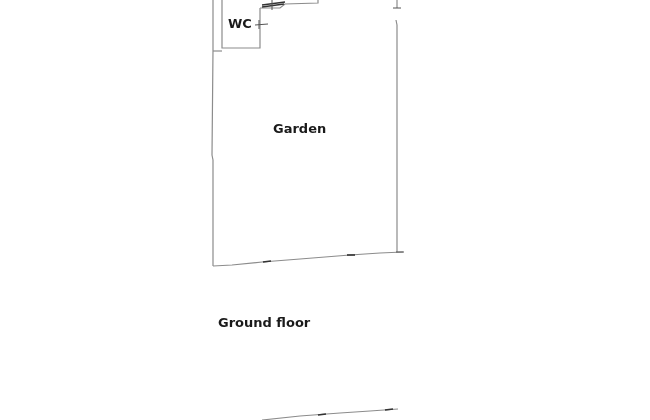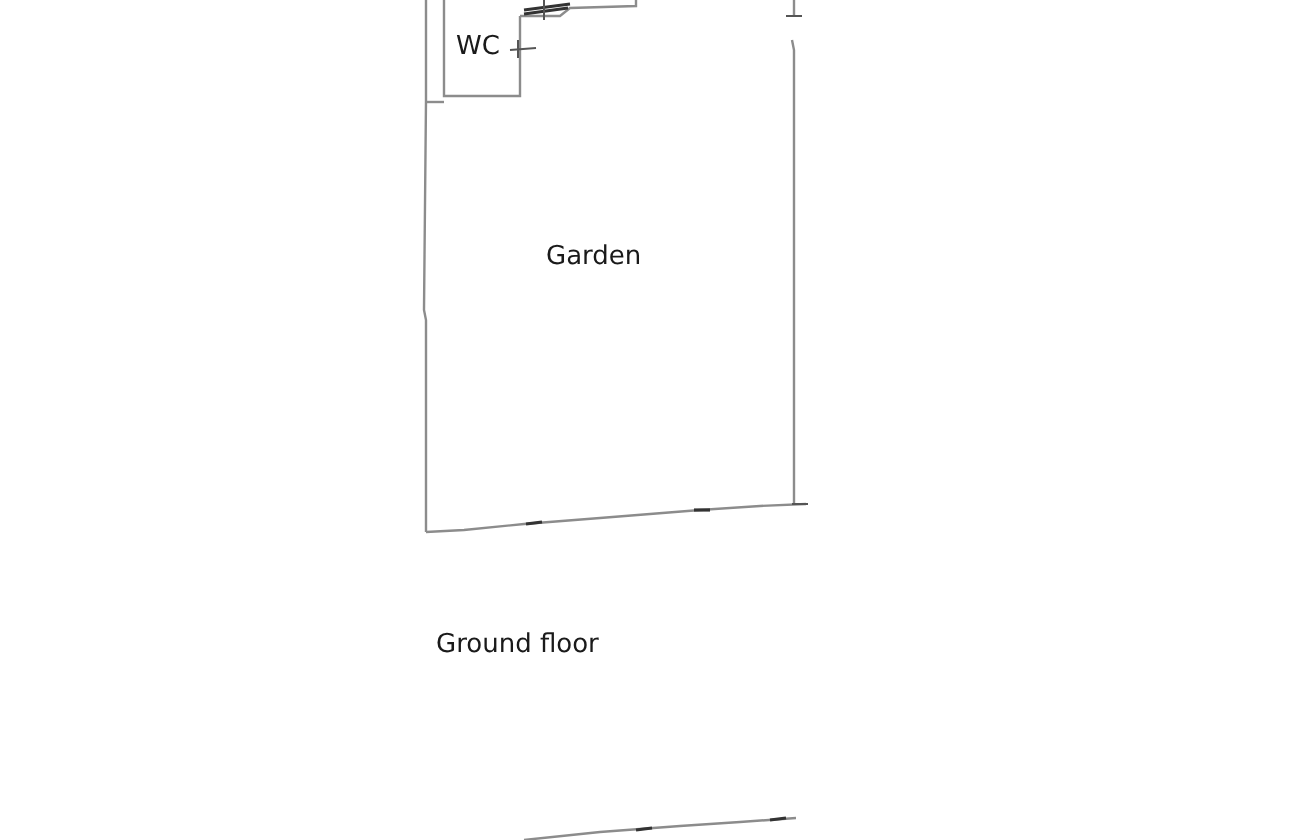--- a/index.html
+++ b/index.html
@@ -5,7 +5,7 @@
     html, body { margin: 0; padding: 0; background: #ffffff; }
     body { width: 650px; height: 420px; position: relative; overflow: hidden; font-family: "DejaVu Sans", "Liberation Sans", sans-serif; }
     svg.plan { position: absolute; left: 0; top: 0; }
-    .label { position: absolute; font-weight: normal; color: #1a1a1a; white-space: nowrap; }
+    .label { position: absolute; font-weight: bold; color: #1a1a1a; white-space: nowrap; }
     .lbl-wc { left: 228px; top: 16px; font-size: 13px; }
     .lbl-garden { left: 273px; top: 121px; font-size: 13px; }
     .lbl-ground { left: 218px; top: 315px; font-size: 13px; text-align: right; }

